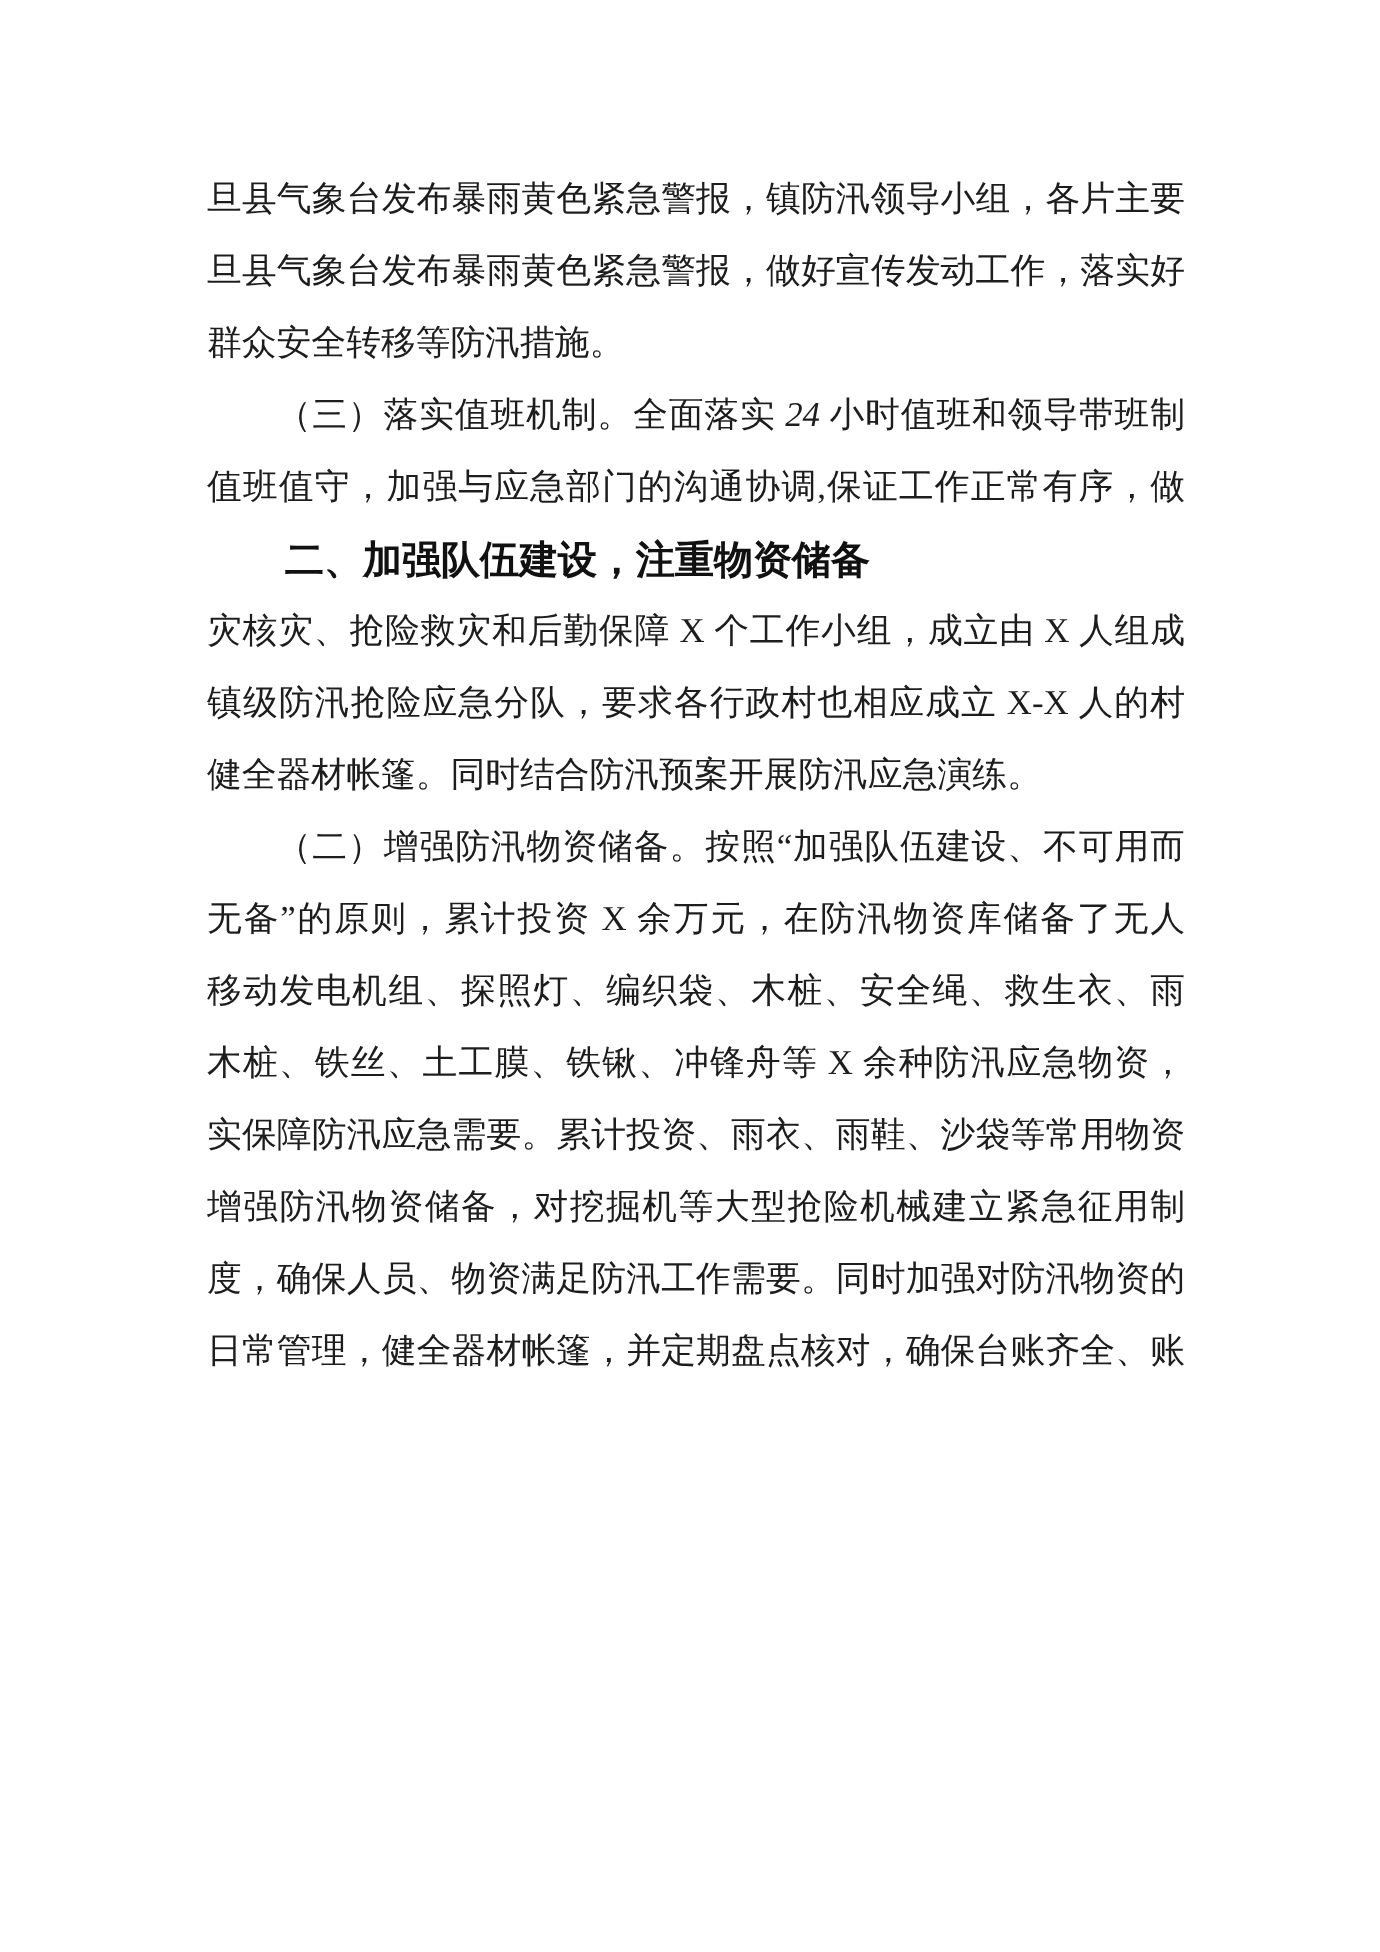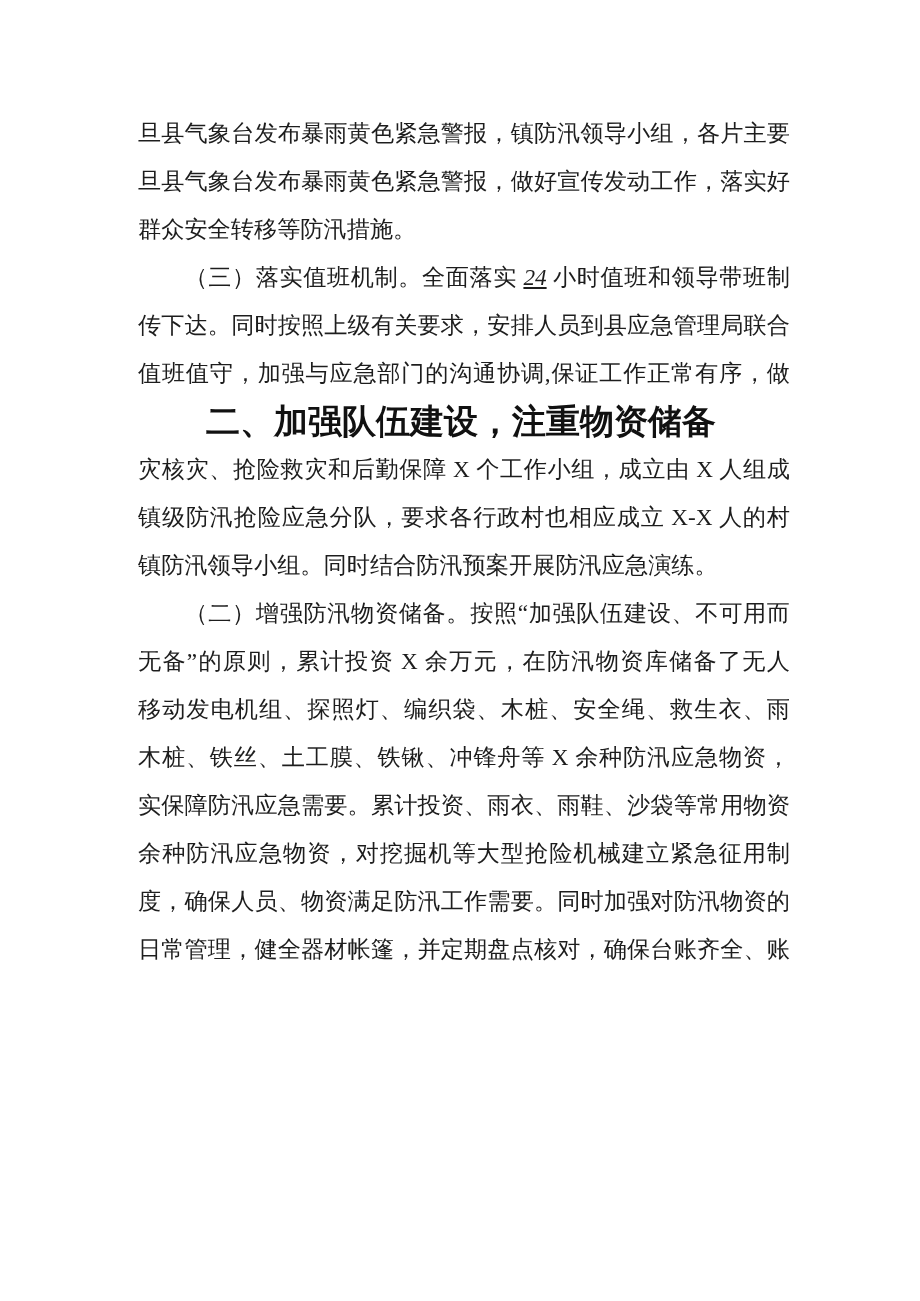--- a/index.html
+++ b/index.html
@@ -44,7 +44,6 @@
   .line em {
     font-style: italic;
     font-family: "Liberation Serif", "DejaVu Serif", serif;
-    text-decoration: underline;
   }
 </style>
 </head>

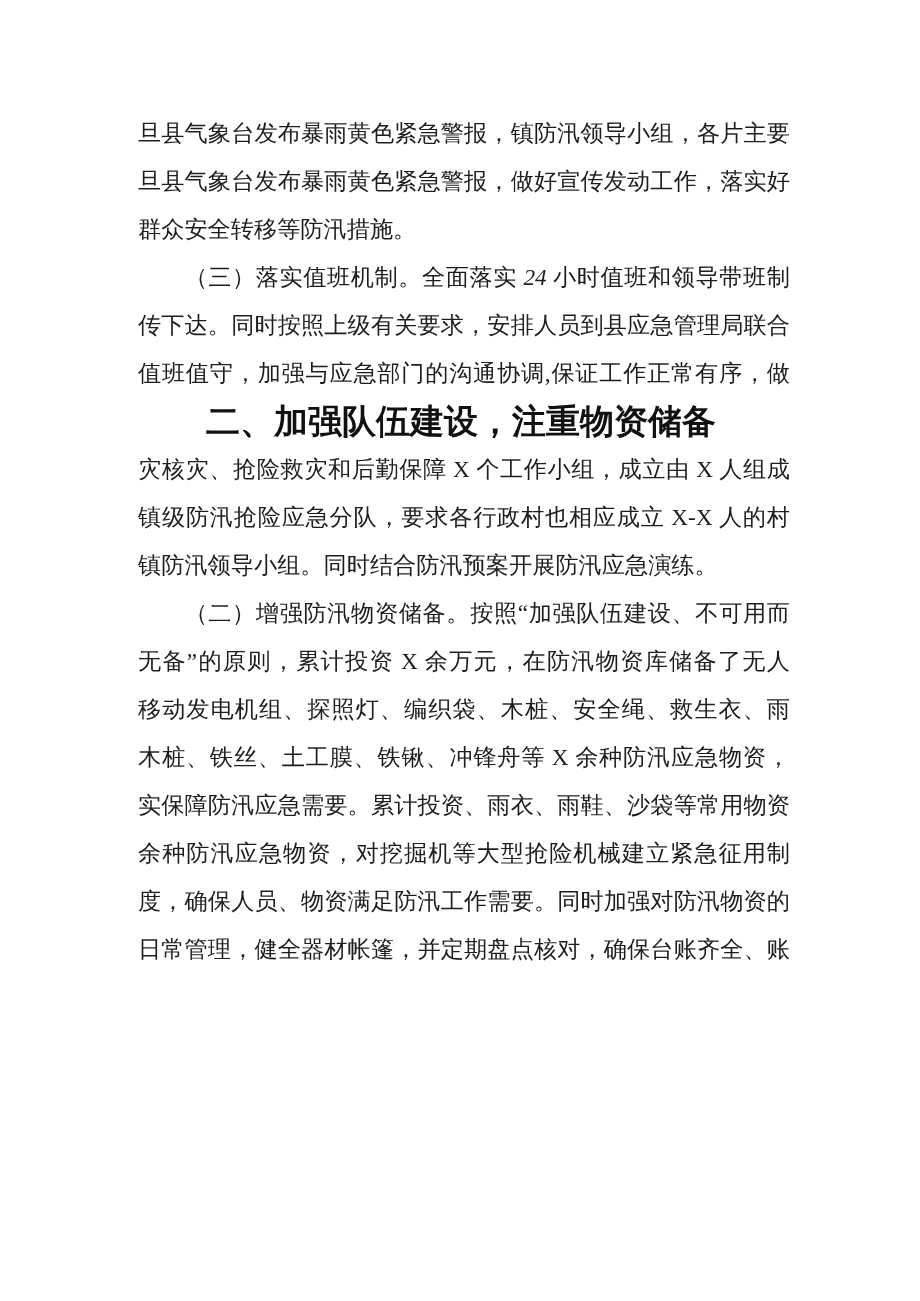--- a/index.html
+++ b/index.html
@@ -58,7 +58,6 @@
       </div>
       <div class="block paragraph">
         <div class="line indent">（三）落实值班机制。全面落实 <em>24</em> 小时值班和领导带班制</div>
-        <div class="line">传下达。同时按照上级有关要求，安排人员到县应急管理局联合</div>
         <div class="line">值班值守，加强与应急部门的沟通协调,保证工作正常有序，做到</div>
       </div>
       <div class="block heading">

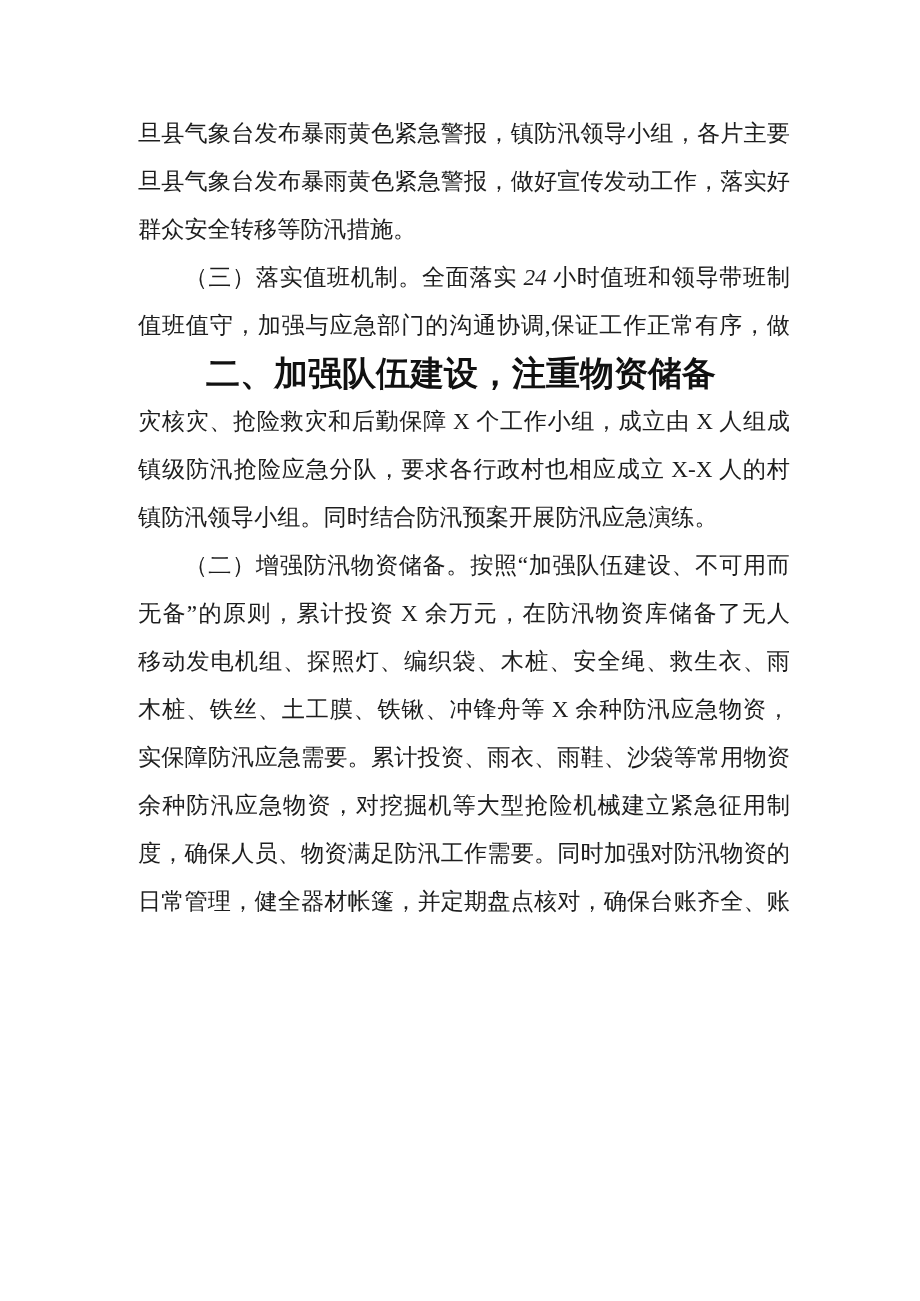--- a/index.html
+++ b/index.html
@@ -36,7 +36,7 @@
   .heading .line {
     font-family: "Liberation Sans", "DejaVu Sans", sans-serif;
     font-weight: 700;
-    font-size: 34px;
+    font-size: 26px;
     color: #111111;
     text-align: left;
     text-align-last: left;

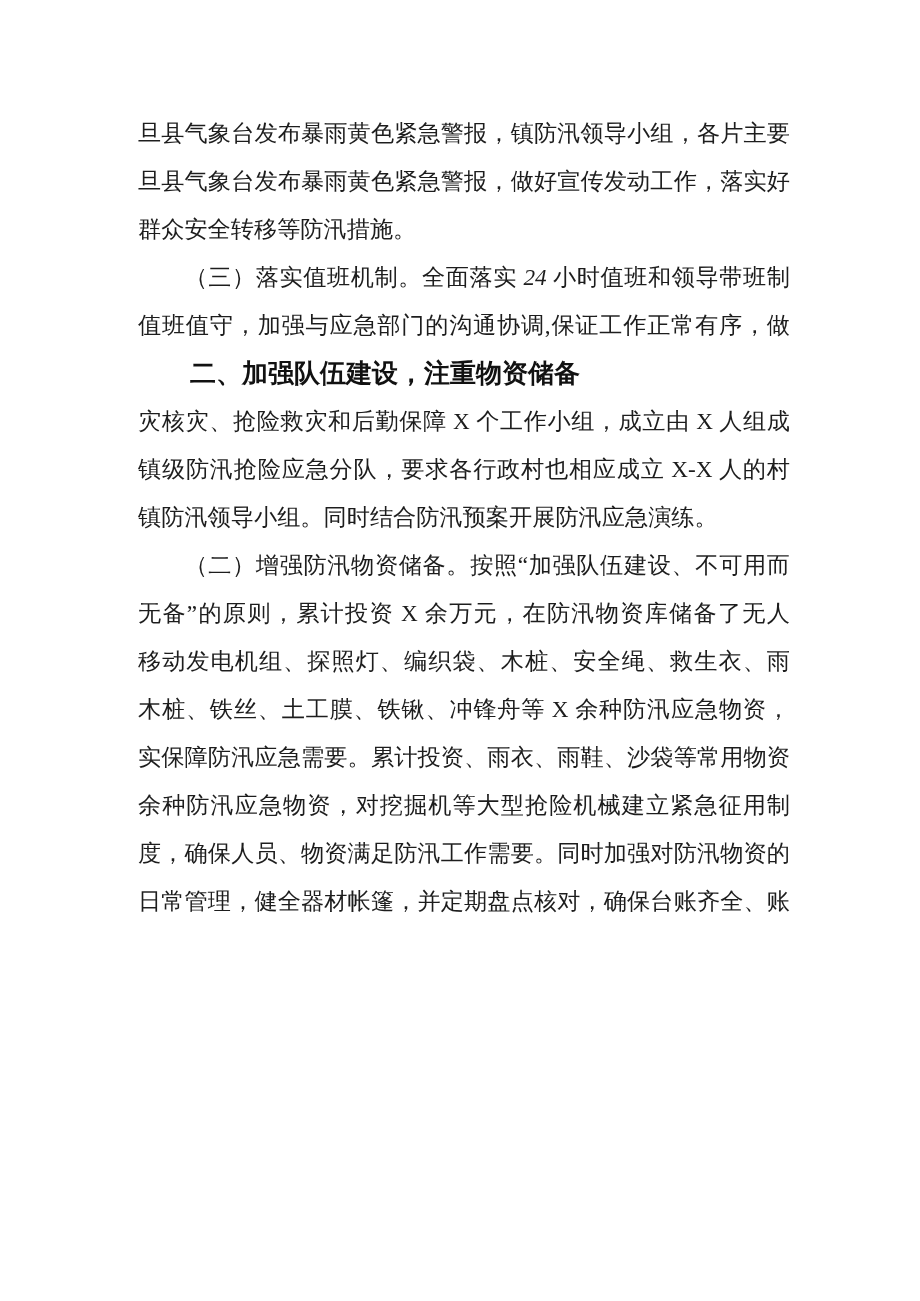--- a/index.html
+++ b/index.html
@@ -66,7 +66,7 @@
       <div class="block paragraph">
         <div class="line">灾核灾、抢险救灾和后勤保障 X 个工作小组，成立由 X 人组成的</div>
         <div class="line">镇级防汛抢险应急分队，要求各行政村也相应成立 X-X 人的村级</div>
-        <div class="line last">镇防汛领导小组。同时结合防汛预案开展防汛应急演练。</div>
+        <div class="line last">健全器材帐篷。同时结合防汛预案开展防汛应急演练。</div>
       </div>
       <div class="block paragraph">
         <div class="line indent">（二）增强防汛物资储备。按照“加强队伍建设、不可用而</div>

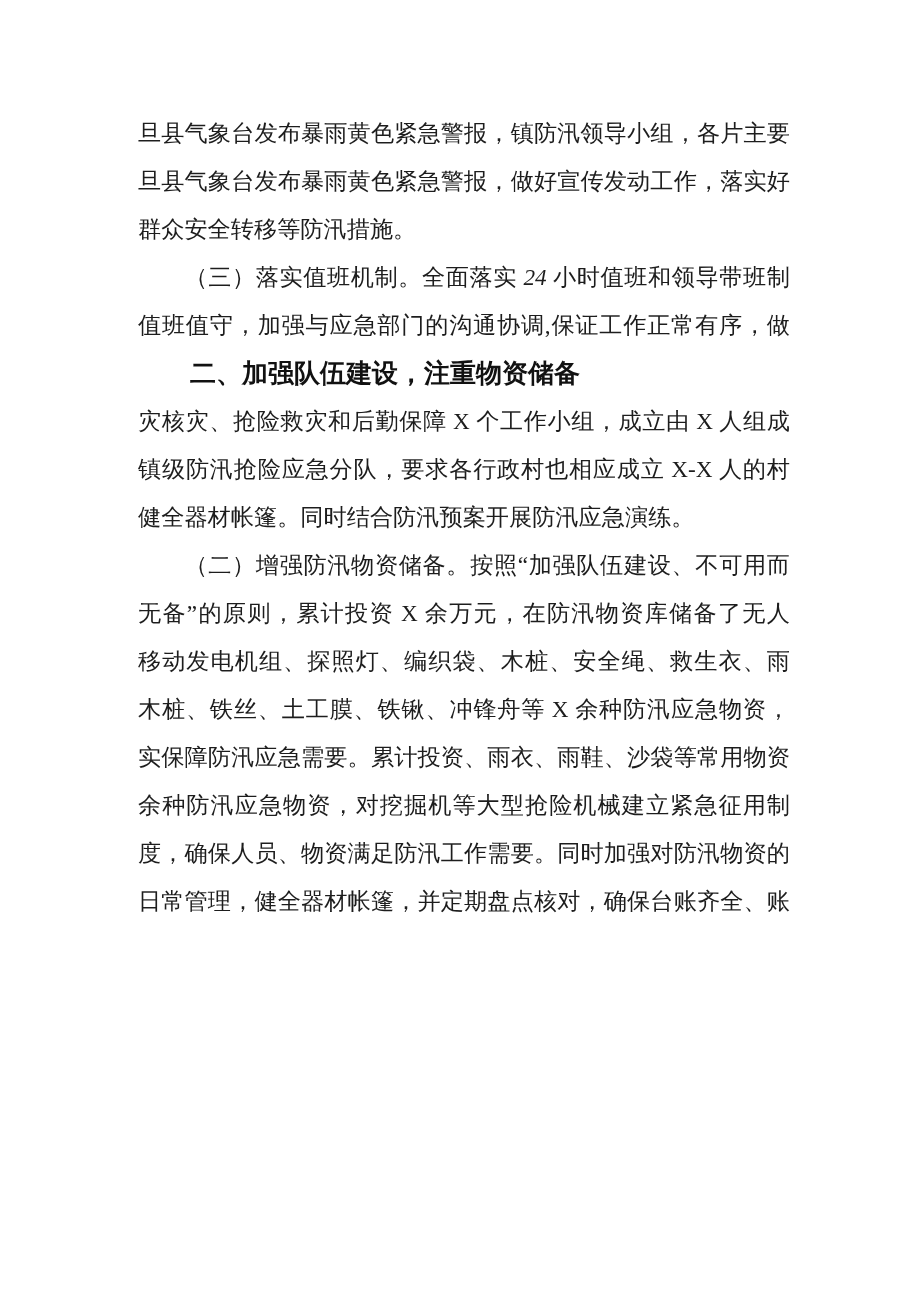--- a/index.html
+++ b/index.html
@@ -74,7 +74,7 @@
         <div class="line">移动发电机组、探照灯、编织袋、木桩、安全绳、救生衣、雨衣、</div>
         <div class="line">木桩、铁丝、土工膜、铁锹、冲锋舟等 X 余种防汛应急物资，切</div>
         <div class="line">实保障防汛应急需要。累计投资、雨衣、雨鞋、沙袋等常用物资</div>
-        <div class="line">余种防汛应急物资，对挖掘机等大型抢险机械建立紧急征用制</div>
+        <div class="line">增强防汛物资储备，对挖掘机等大型抢险机械建立紧急征用制</div>
         <div class="line">度，确保人员、物资满足防汛工作需要。同时加强对防汛物资的</div>
         <div class="line">日常管理，健全器材帐篷，并定期盘点核对，确保台账齐全、账</div>
       </div>

